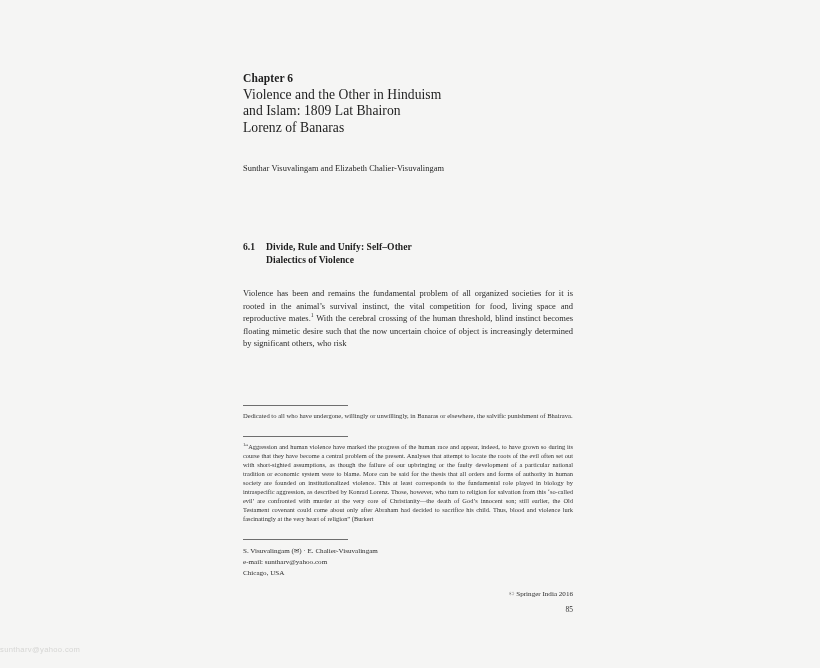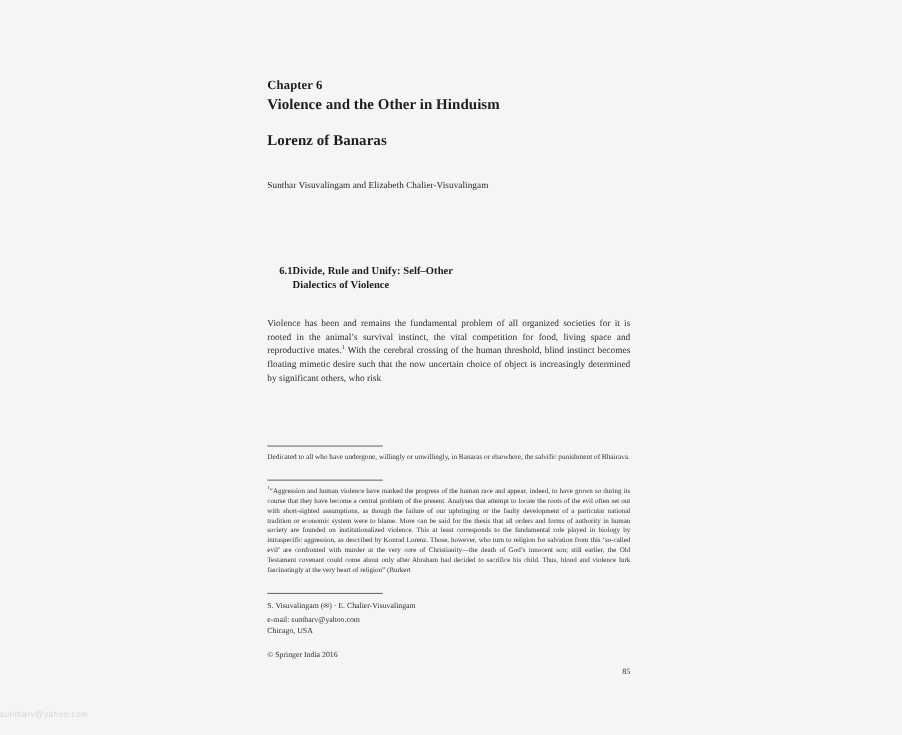--- a/index.html
+++ b/index.html
@@ -39,7 +39,7 @@
   }
   .chapter-title {
     font-size: 13.6px;
-    font-weight: bold;
+    font-weight: normal;
     line-height: 16.4px;
     margin-top: 2px;
     color: #1d1d1d;

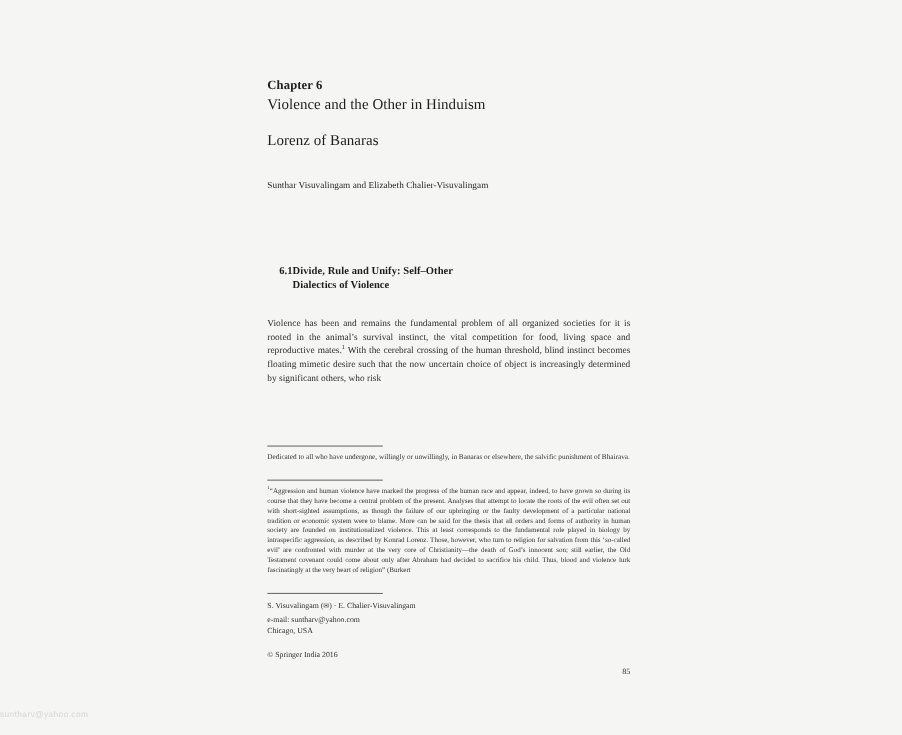--- a/index.html
+++ b/index.html
@@ -170,7 +170,7 @@
 
     <div class="chapter-title">
       <span>Violence and the Other in Hinduism</span><br>
-      <br>
+      <span>and Islam: 1809 Lat Bhairon</span><br>
       <span>Lorenz of Banaras</span>
     </div>
 

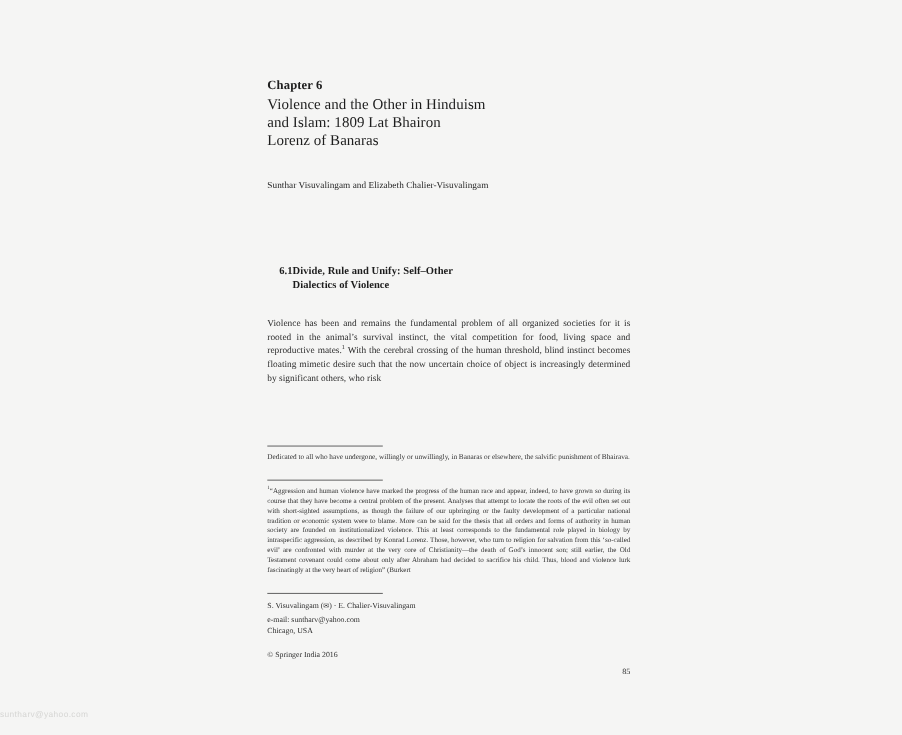--- a/index.html
+++ b/index.html
@@ -66,7 +66,6 @@
   .section-head .num {
     display: inline-block;
     width: 23px;
-    text-align: right;
   }
   .section-head .ln2 {
     display: block;

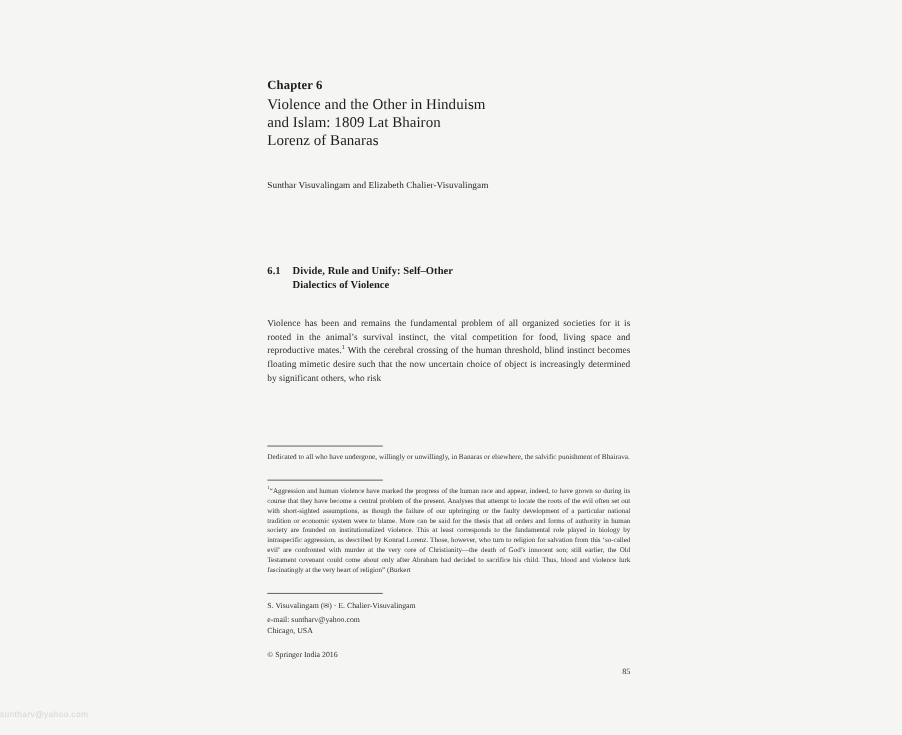--- a/index.html
+++ b/index.html
@@ -136,6 +136,7 @@
     line-height: 10.6px;
     color: #2e2e2e;
     width: 330px;
+    text-align: right;
   }
   .copyright .italic { font-style: italic; }
   .page-number {

